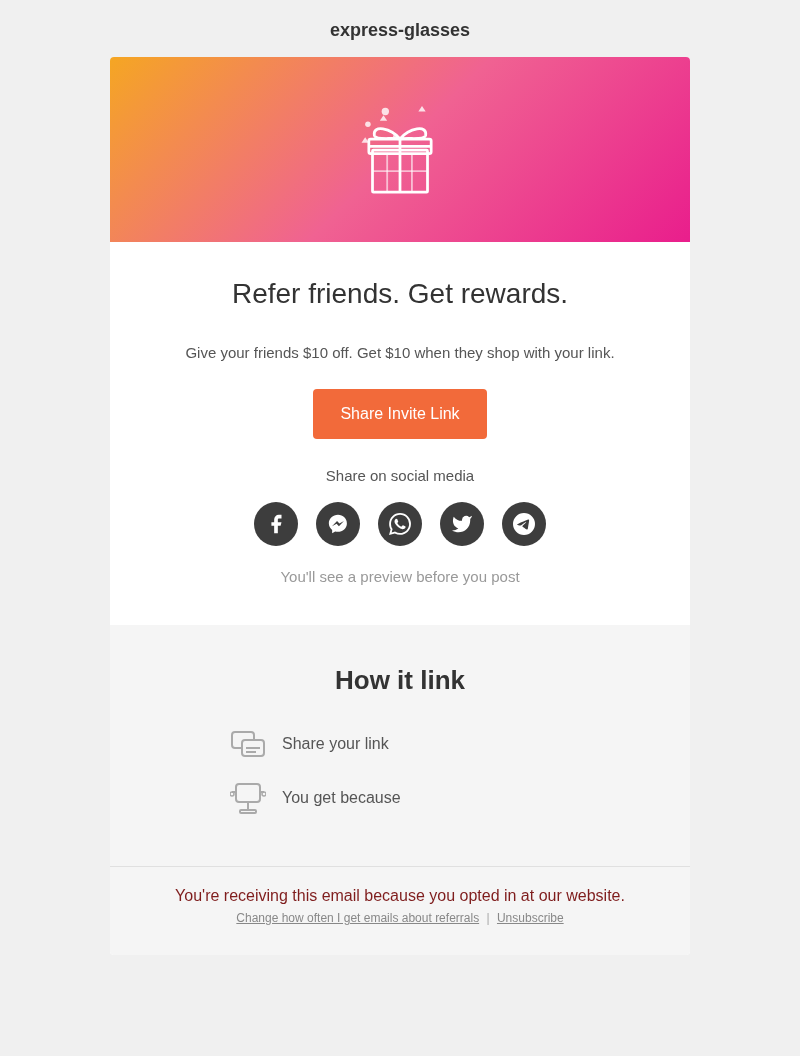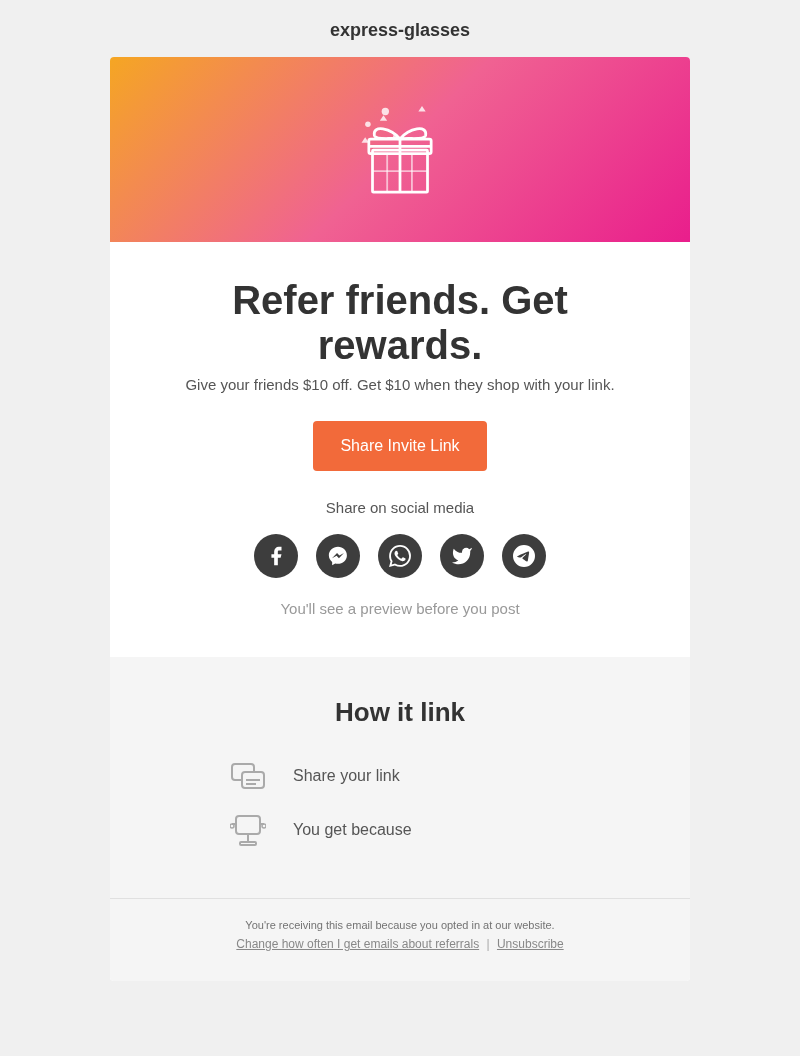--- a/index.html
+++ b/index.html
@@ -52,10 +52,10 @@
     }
 
     .main-heading {
-      font-size: 40px;
-      font-weight: 700;
+      font-size: 28px;
+      font-weight: 400;
       color: #333;
-      margin-bottom: 8px;
+      margin-bottom: 34px;
     }
 
     .sub-text {

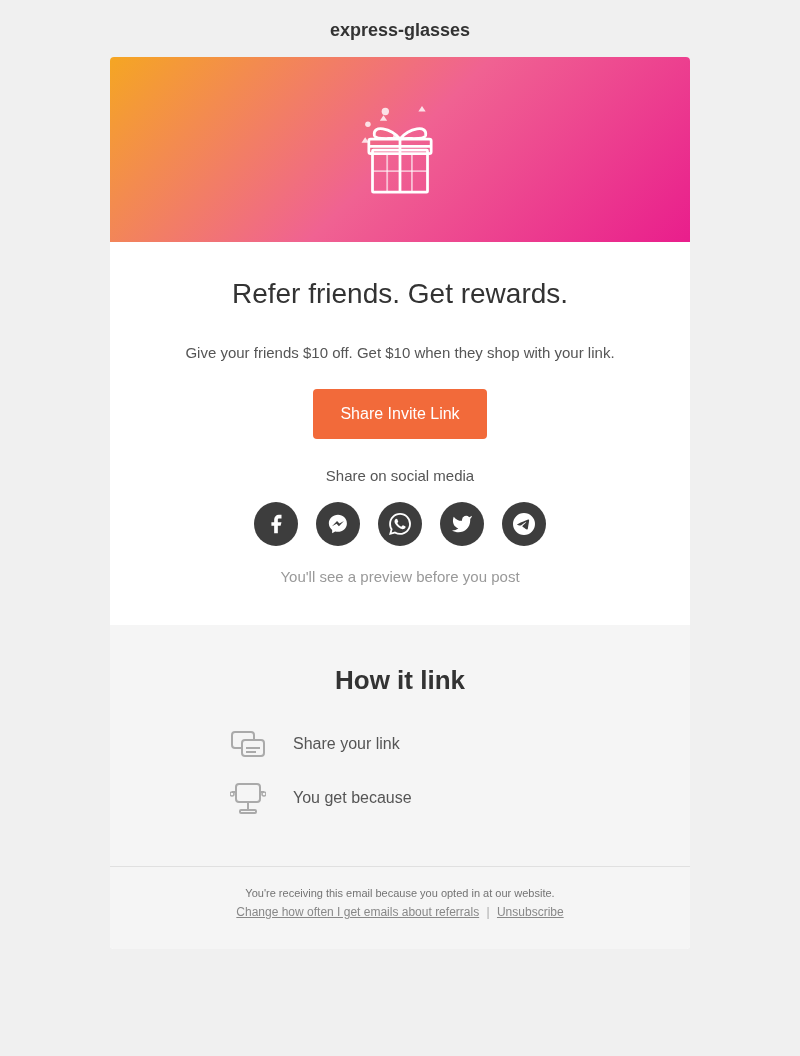--- a/index.html
+++ b/index.html
@@ -138,7 +138,7 @@
     .step-item {
       display: flex;
       align-items: center;
-      gap: 27px;
+      gap: 16px;
     }
 
     .step-icon {

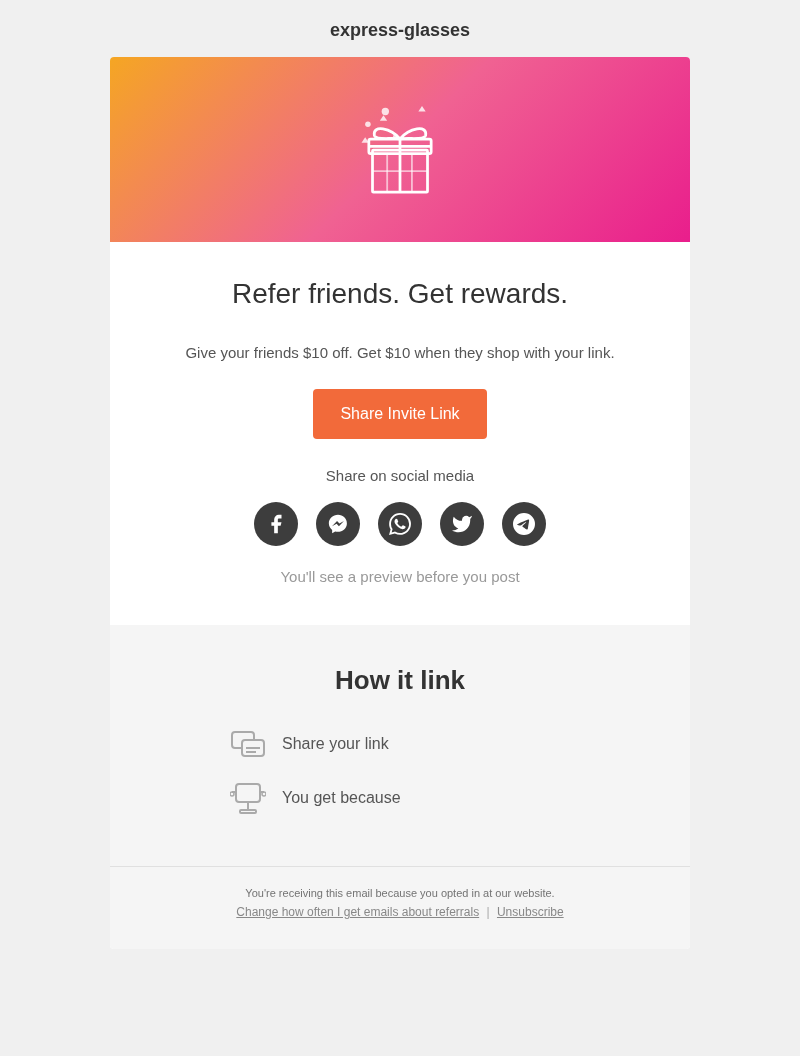--- a/index.html
+++ b/index.html
@@ -168,8 +168,8 @@
     }
 
     .footer-text {
-      font-size: 11px;
-      color: #737373;
+      font-size: 16px;
+      color: #7f1d1d;
       margin-bottom: 6px;
     }
 

